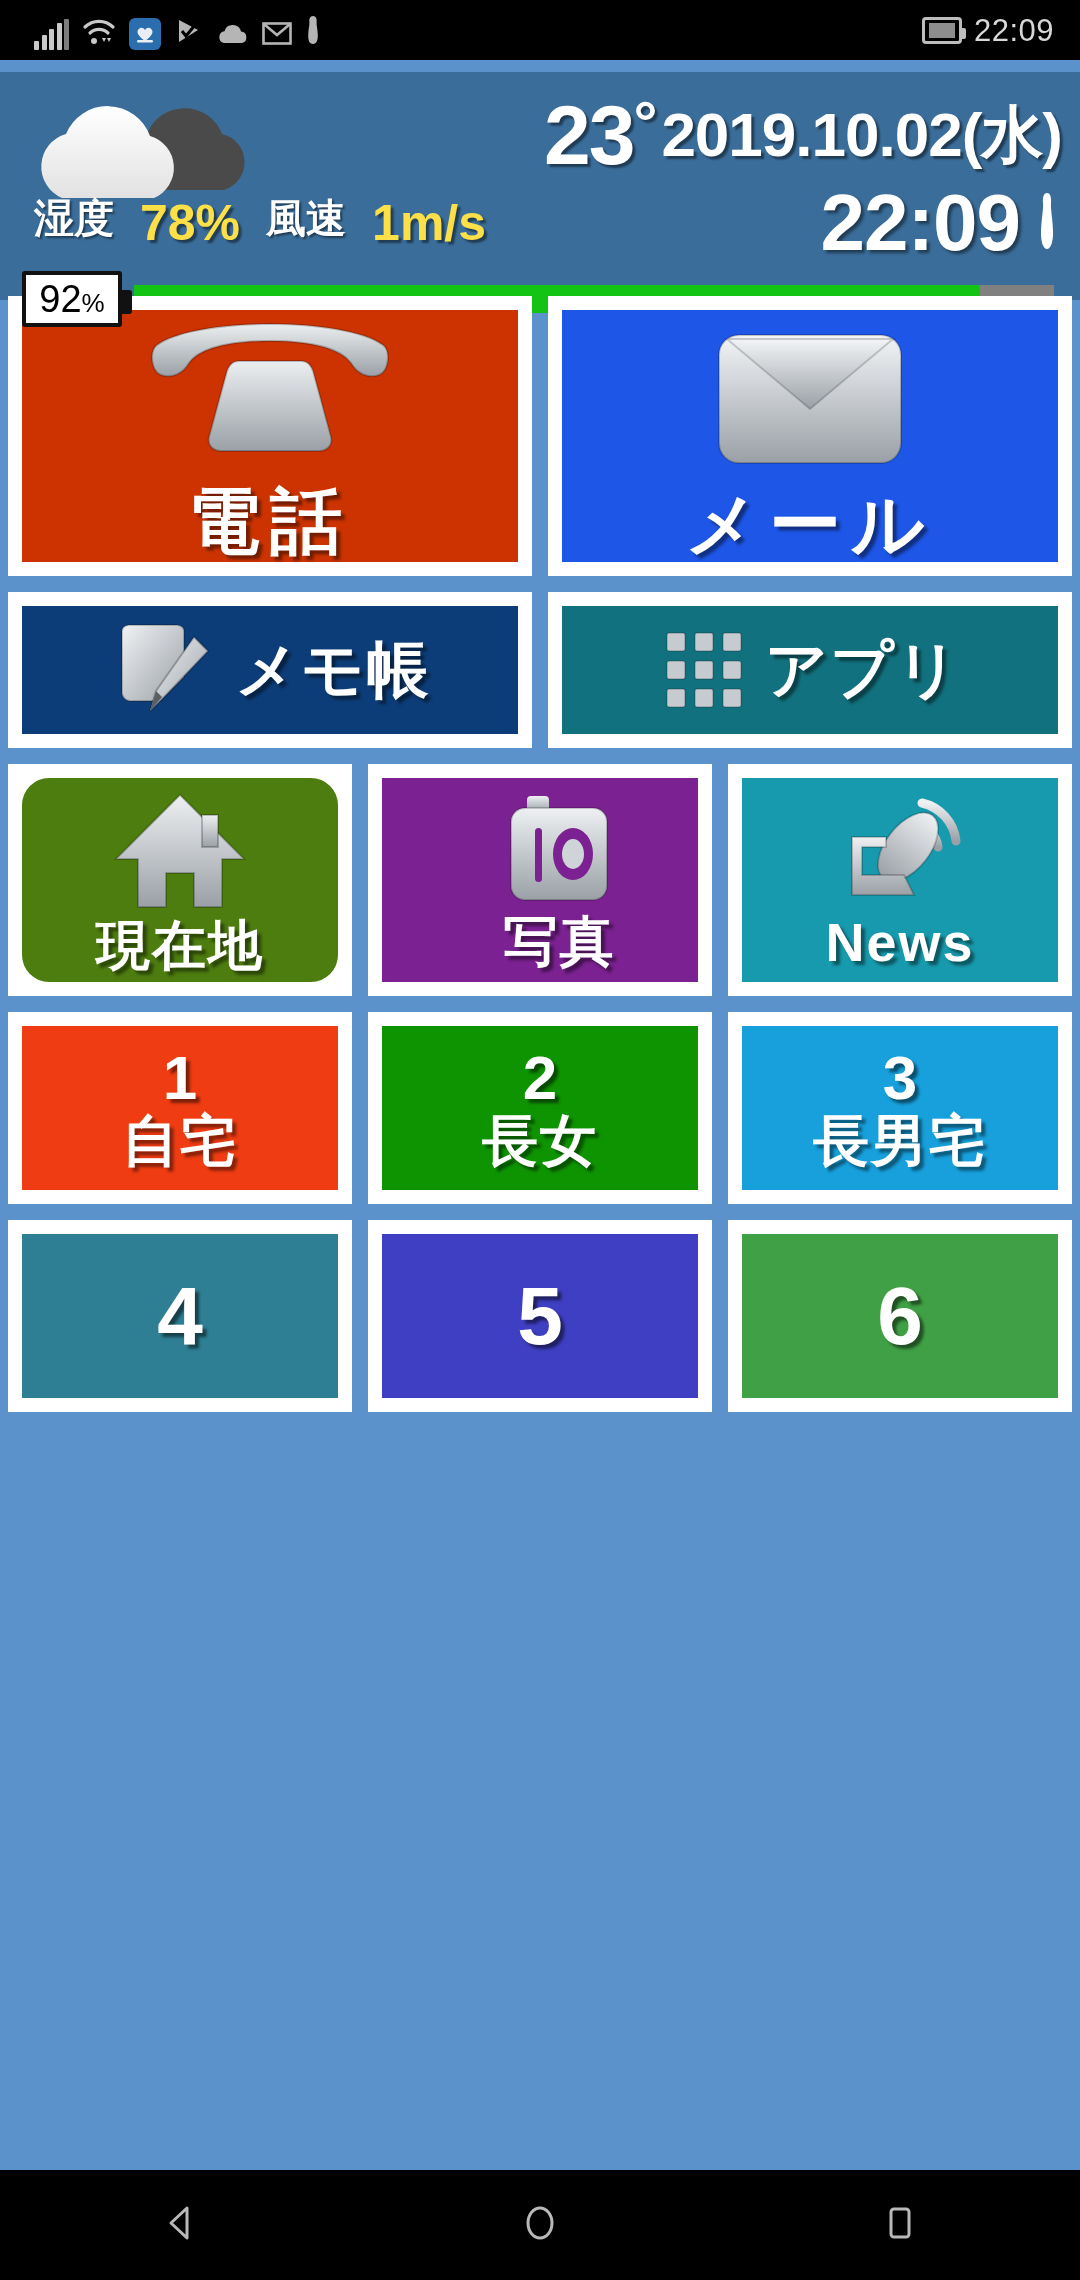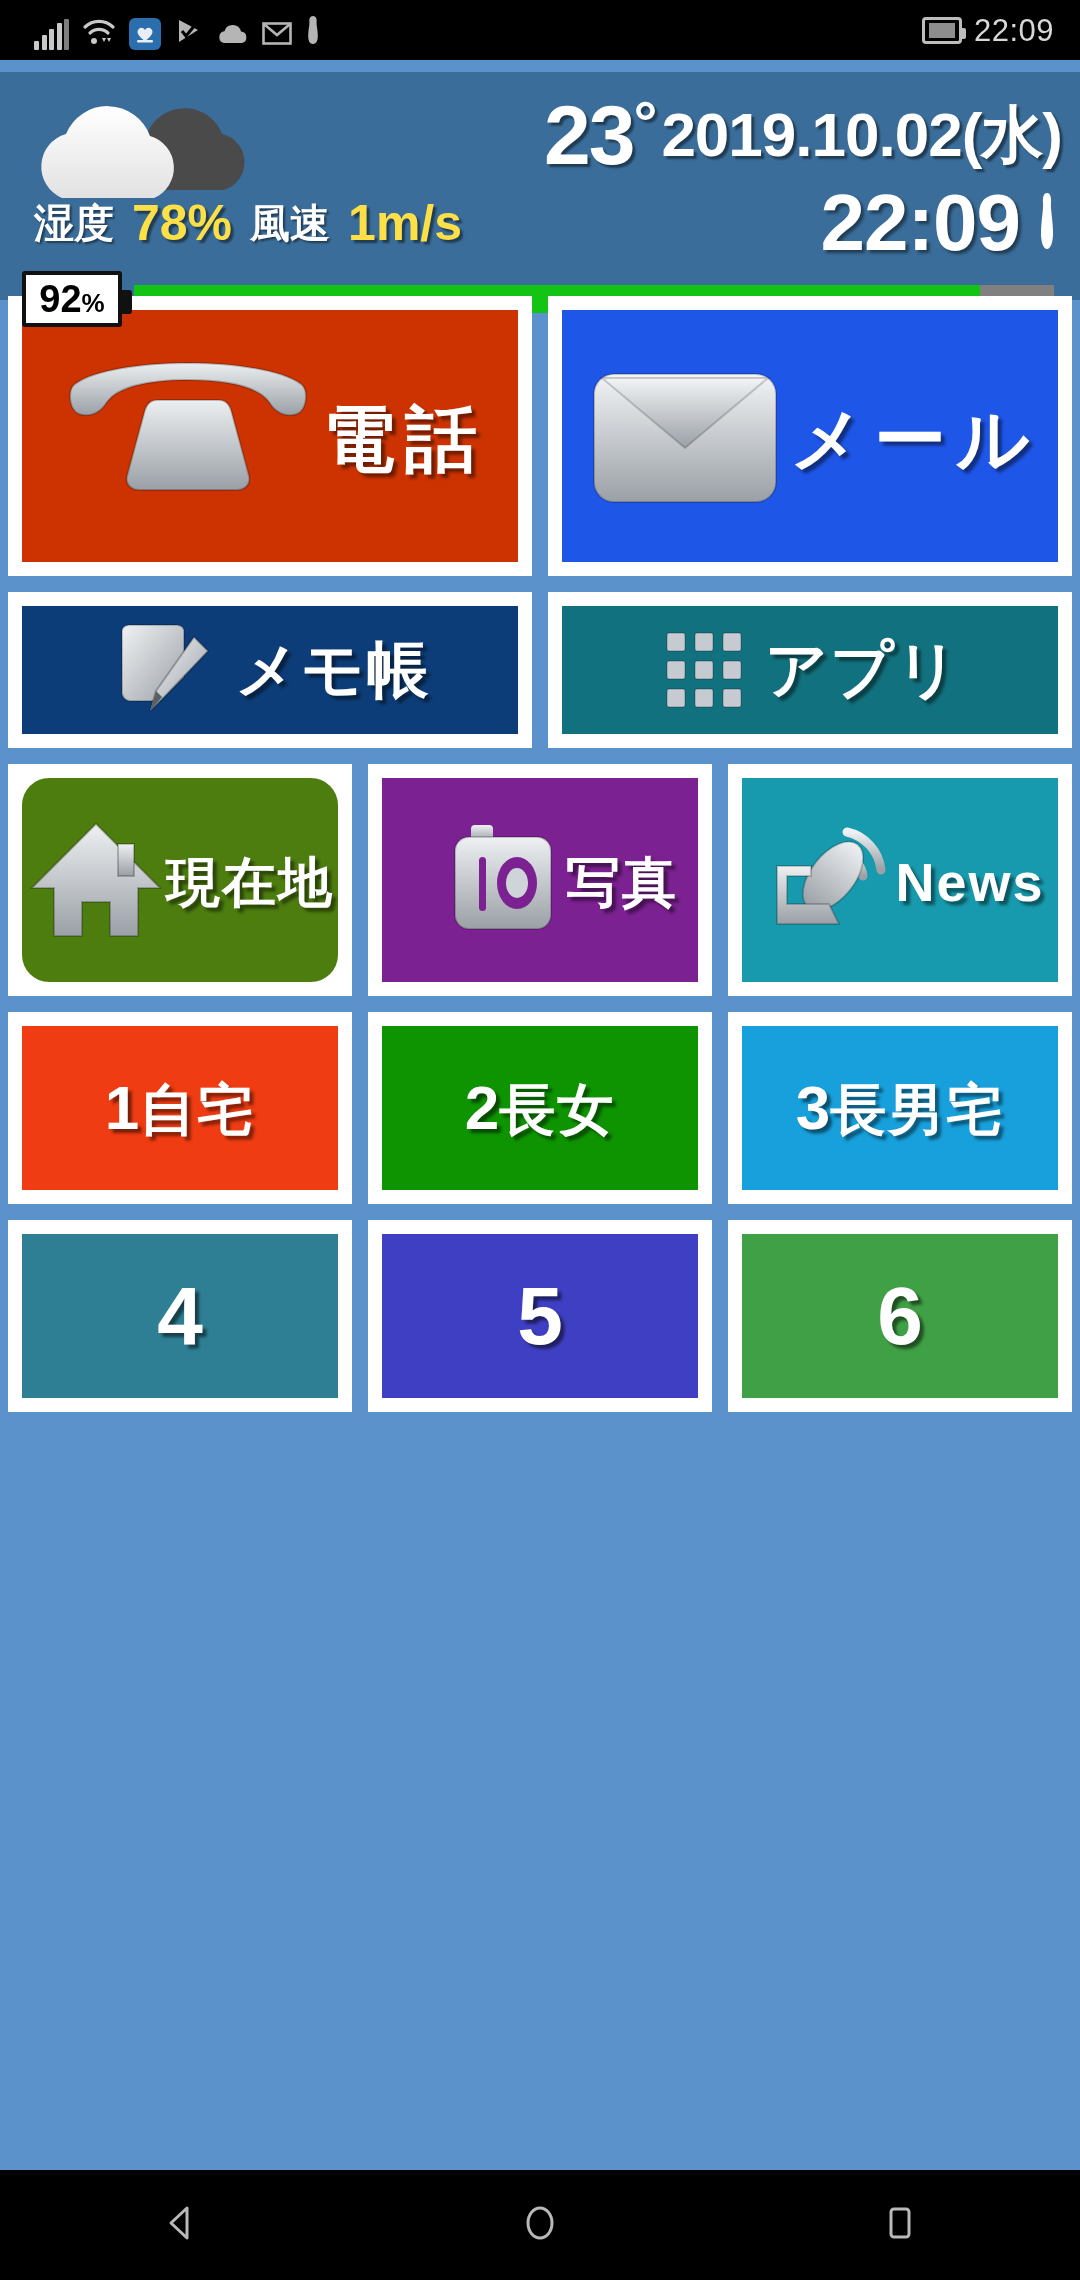--- a/index.html
+++ b/index.html
@@ -75,7 +75,7 @@
     position:absolute; left:0; top:108px; width:1080px; height:86px;
     display:flex; align-items:center;
   }
-  .metrics{ display:flex; align-items:center; gap:18px; padding-left:34px; }
+  .metrics{ display:flex; align-items:flex-start; gap:26px; padding-left:34px; }
   .m-lab{
     color:#fff; font-size:40px; font-weight:bold; line-height:1;
     text-shadow:2px 2px 2px rgba(0,0,0,.45);

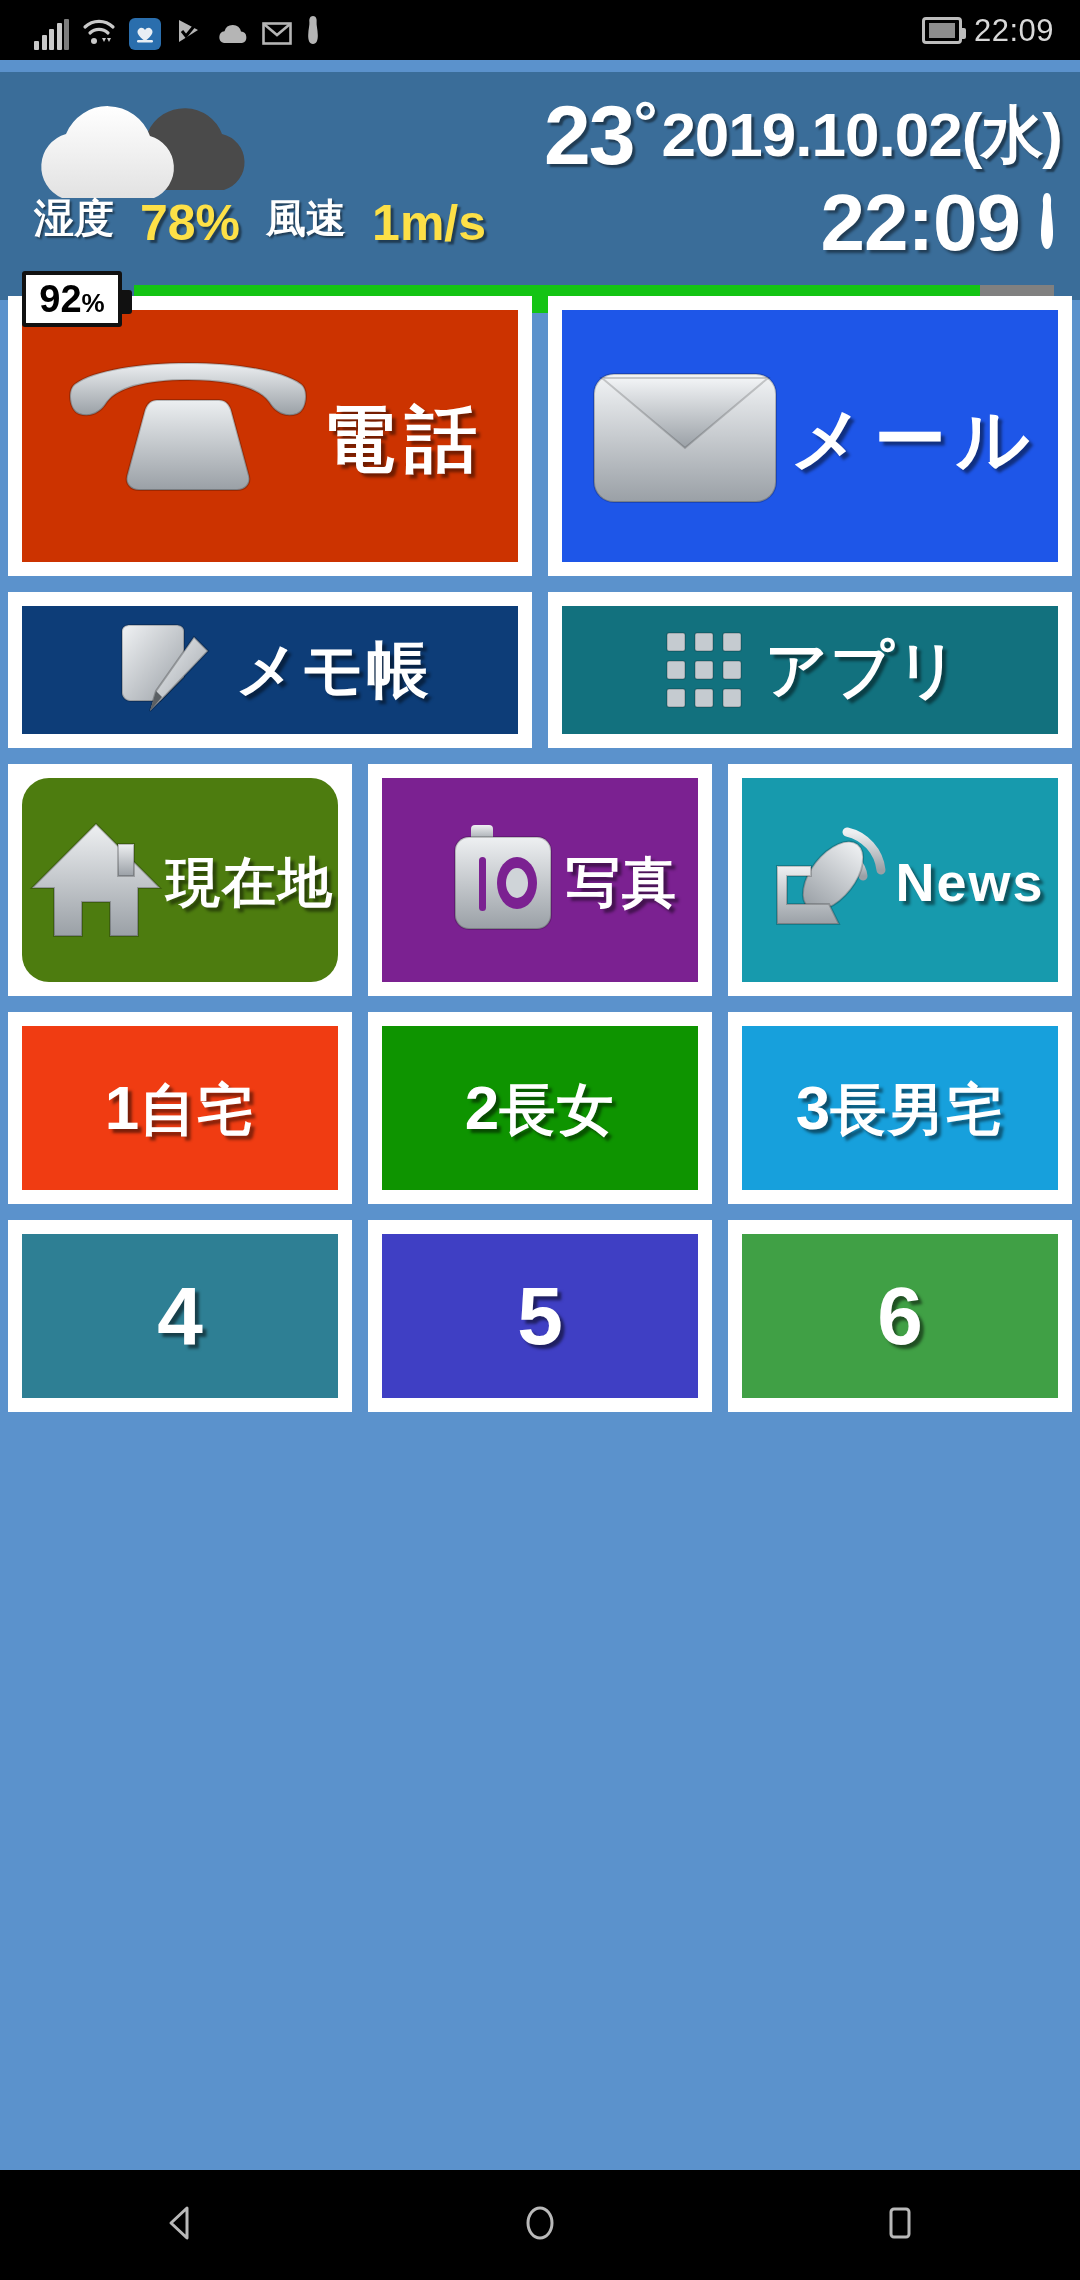--- a/index.html
+++ b/index.html
@@ -108,7 +108,7 @@
     content:""; position:absolute; right:-14px; top:15px;
     width:12px; height:24px; background:#111; border-radius:0 3px 3px 0;
   }
-  .battbox span{ font-size:38px; font-weight:bold; color:#000; line-height:1; }
+  .battbox span{ font-size:38px; font-weight:normal; color:#000; line-height:1; }
   .battbox span .pc{ font-size:26px; }
   .batttrack{
     margin-left:12px; flex:1; height:28px; background:#808080;

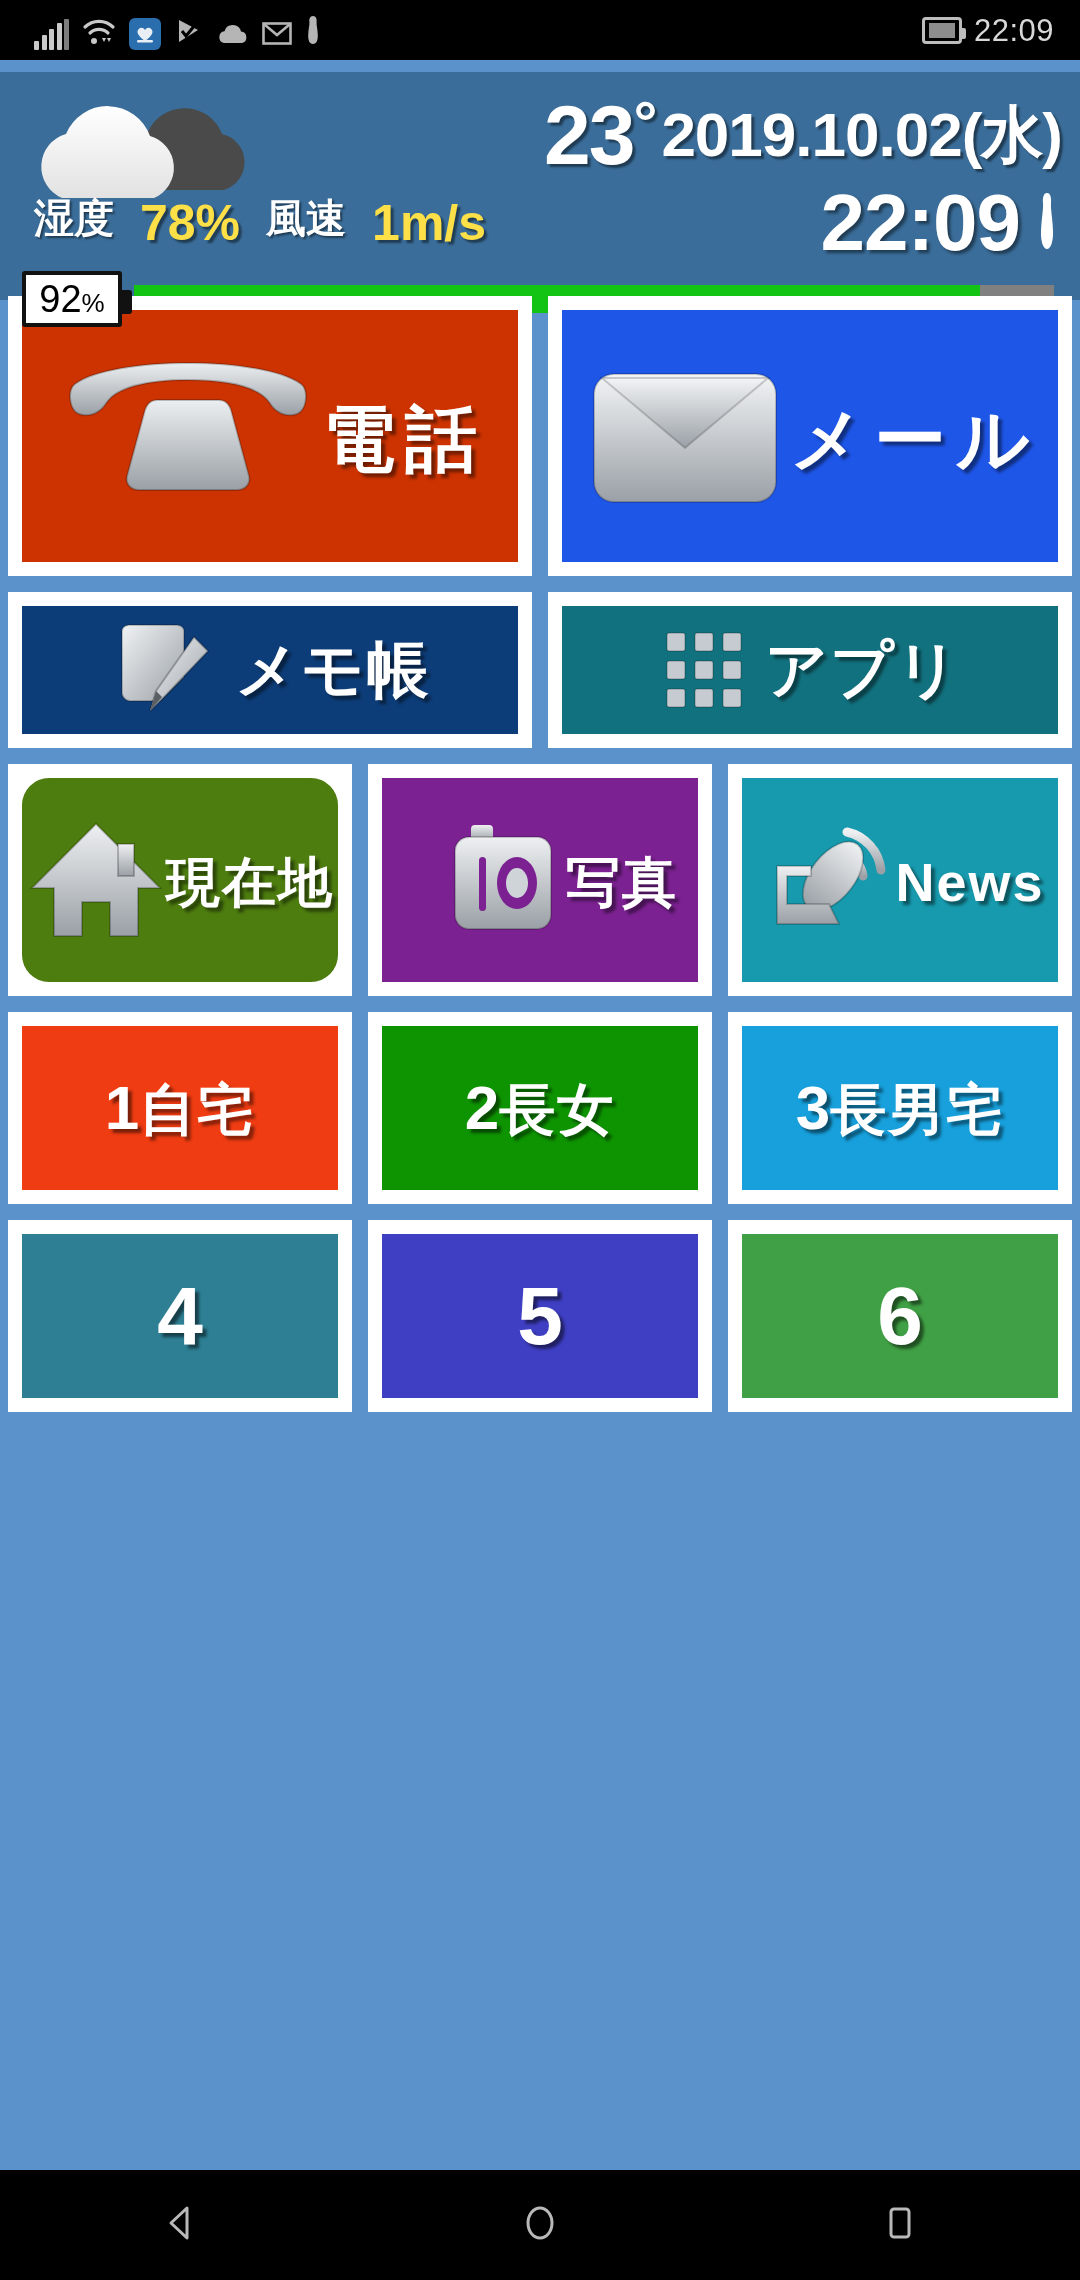--- a/index.html
+++ b/index.html
@@ -126,7 +126,7 @@
   }
   .inner{
     width:100%; height:100%;
-    display:flex; flex-direction:row;
+    display:flex; flex-direction:column;
     align-items:center; justify-content:center;
     position:relative;
   }

